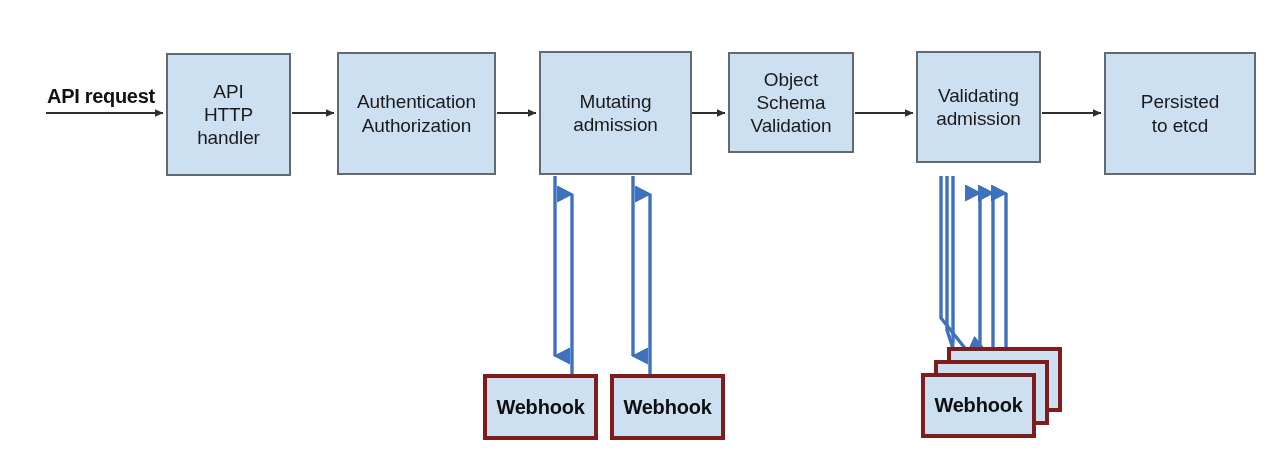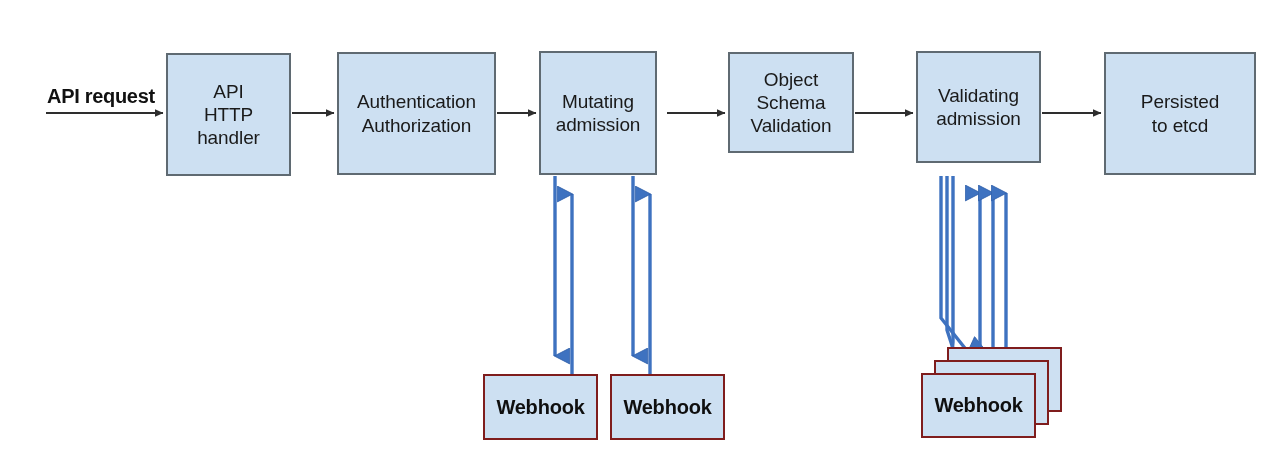--- a/index.html
+++ b/index.html
@@ -164,7 +164,7 @@
 handler</span>
   </div>
 
-  <div class="node" style="left:533px; top:51px; width:118px; height:124px;">
+  <div class="node" style="left:533px; top:51px; width:153px; height:124px;">
     <span class="node-label">Mutating
 admission</span>
   </div>

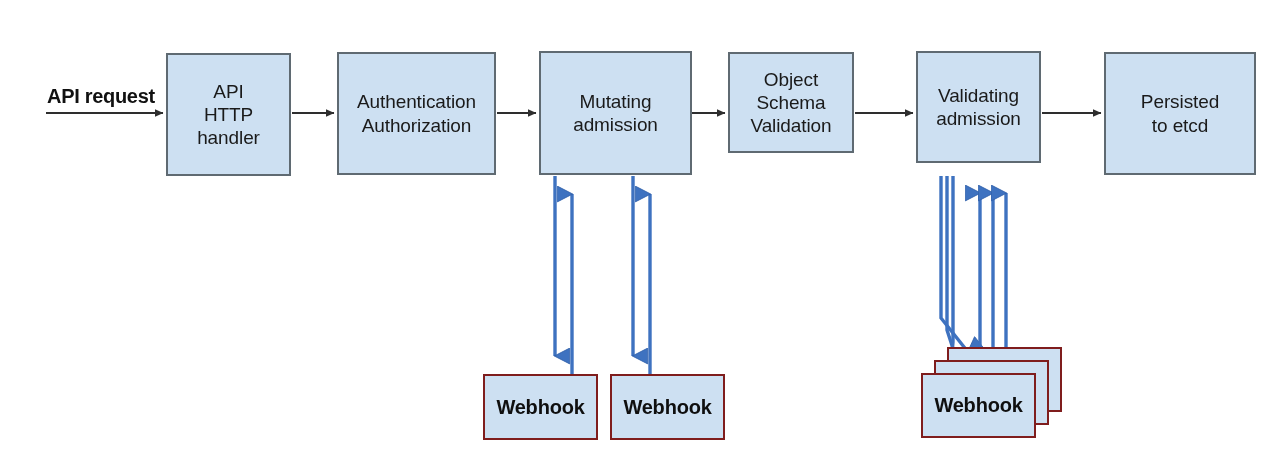--- a/index.html
+++ b/index.html
@@ -50,7 +50,7 @@
     position: absolute;
     box-sizing: border-box;
     background: #cde0f2;
-    border: 2px solid #7f1d1d;
+    border: 4px solid #7f1d1d;
     display: flex;
     align-items: center;
     justify-content: center;

